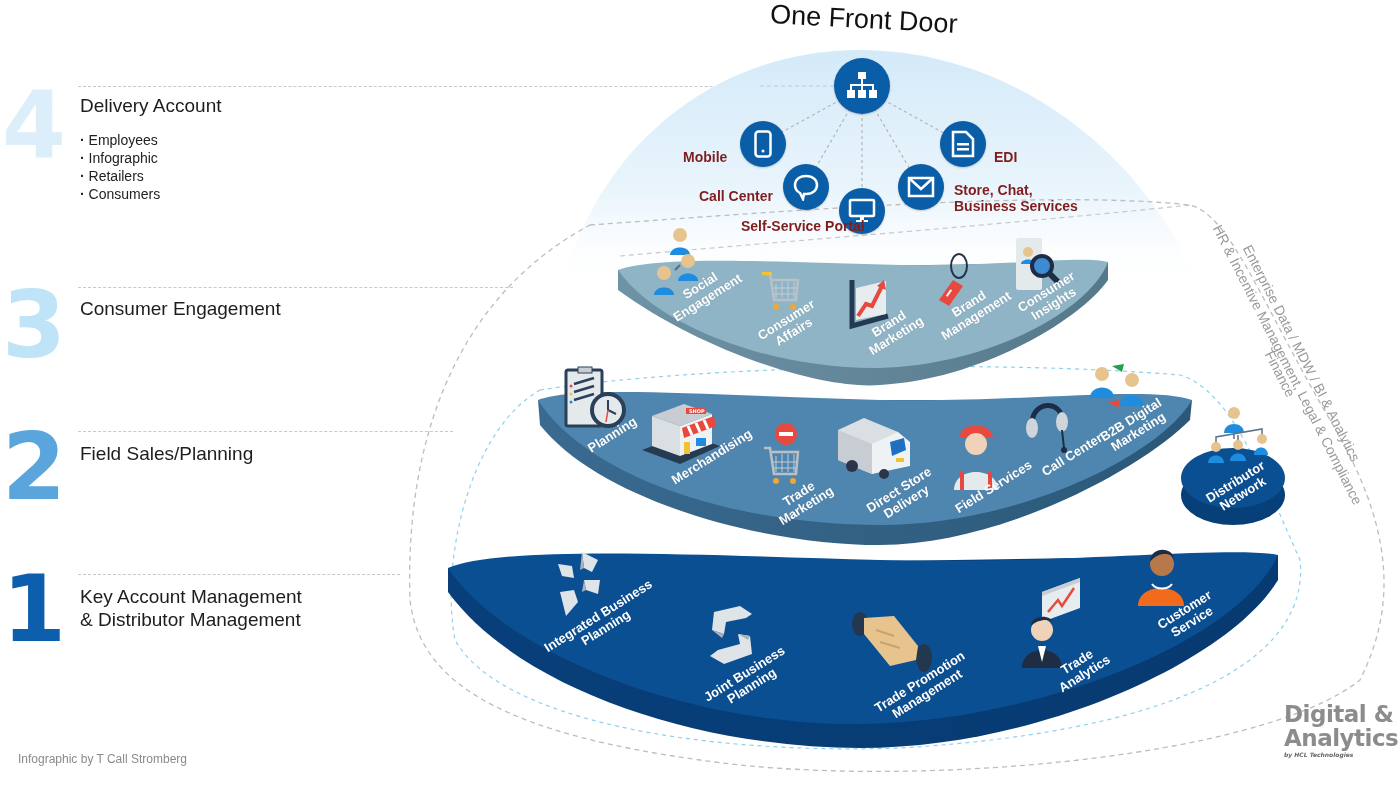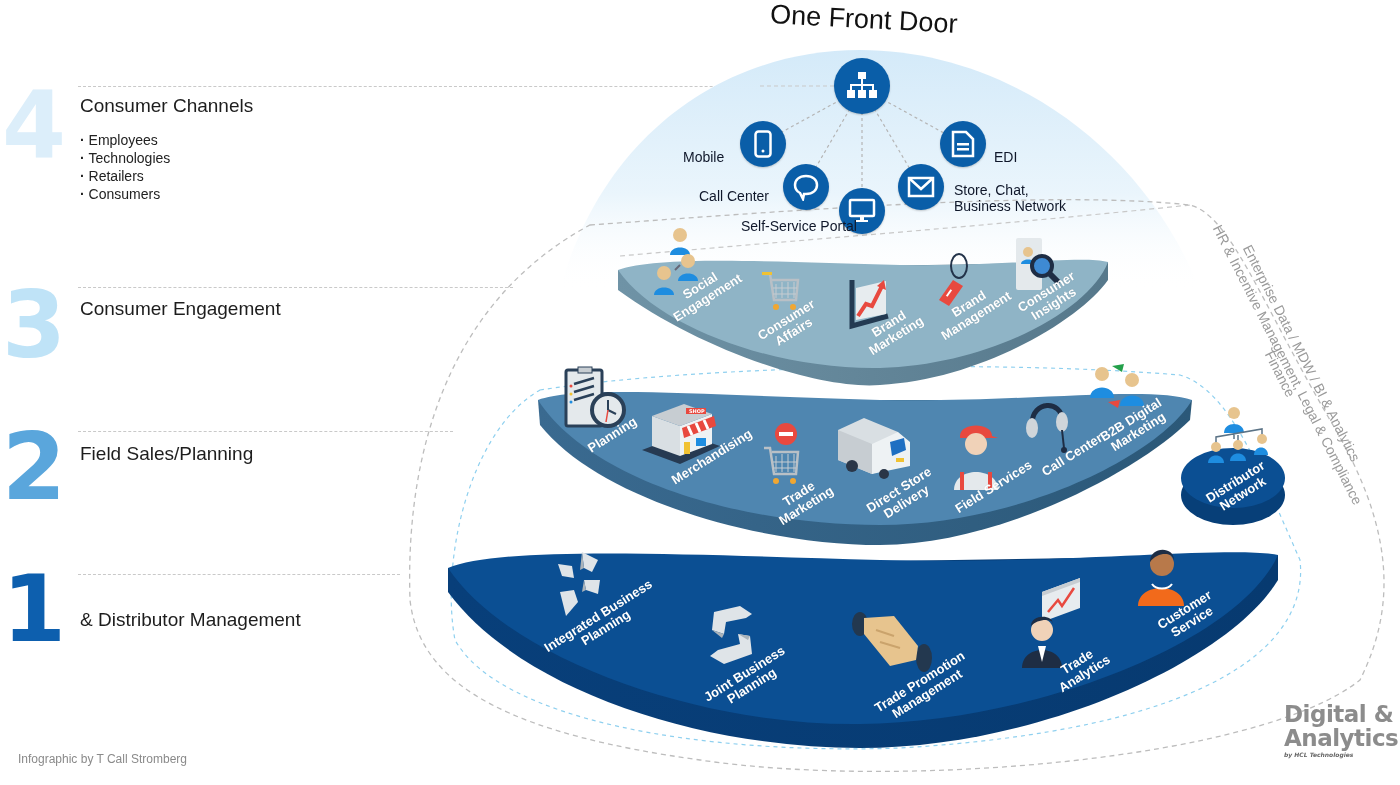--- a/index.html
+++ b/index.html
@@ -27,7 +27,7 @@
 
 <div class="tier-num" style="left:2px;top:80px;font-size:92px;color:#dceefa;">4</div>
 <div class="dash-line" style="left:78px;top:86px;width:780px;"></div>
-<div class="tier-title" style="left:80px;top:94px;">Consumer Channels</div>
+<div class="tier-title" style="left:80px;top:94px;">Delivery Account</div>
 <ul class="bullets" style="left:80px;top:131px;">
   <li>Employees</li>
   <li>Technologies</li>

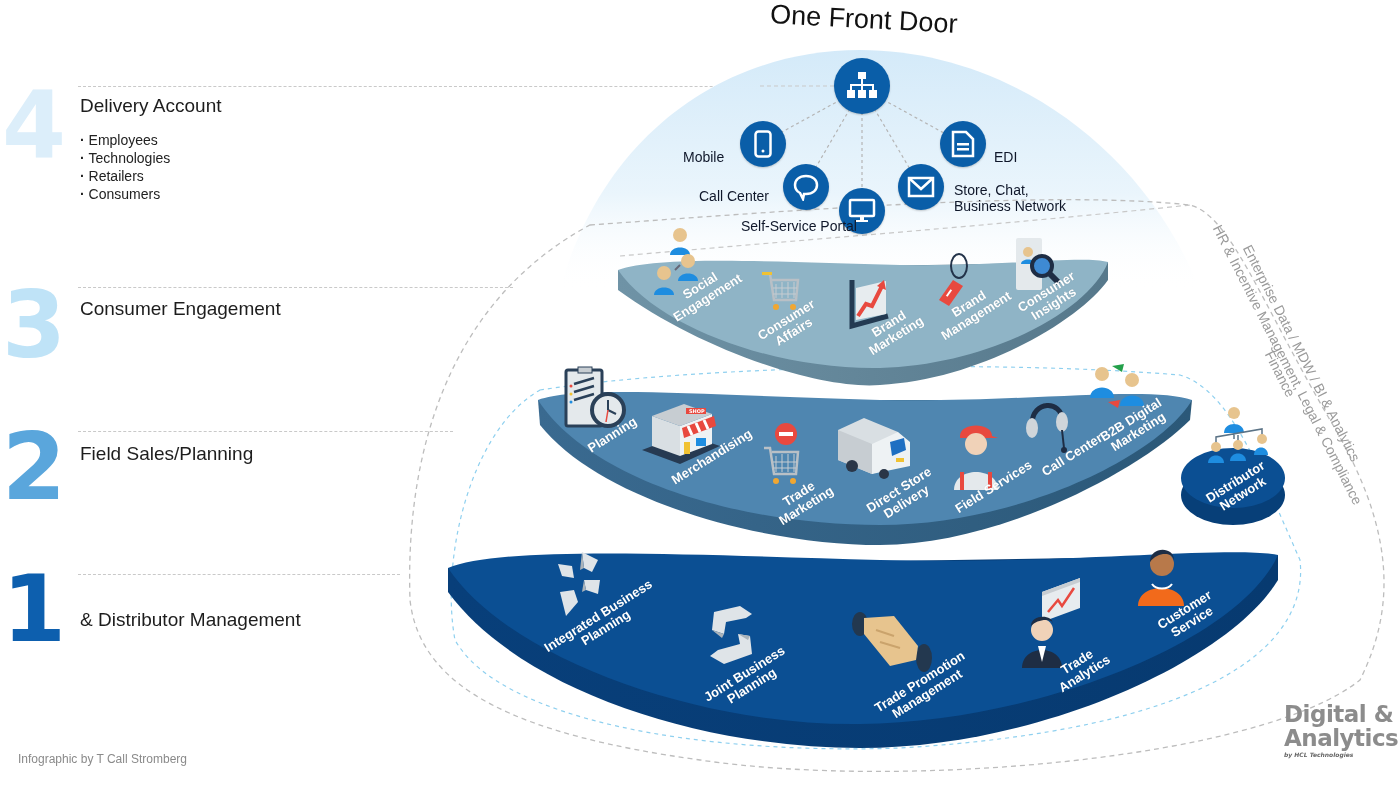--- a/index.html
+++ b/index.html
@@ -30,7 +30,7 @@
 <div class="tier-title" style="left:80px;top:94px;">Delivery Account</div>
 <ul class="bullets" style="left:80px;top:131px;">
   <li>Employees</li>
-  <li>Technologies</li>
+  <li>Infographic</li>
   <li>Retailers</li>
   <li>Consumers</li>
 </ul>

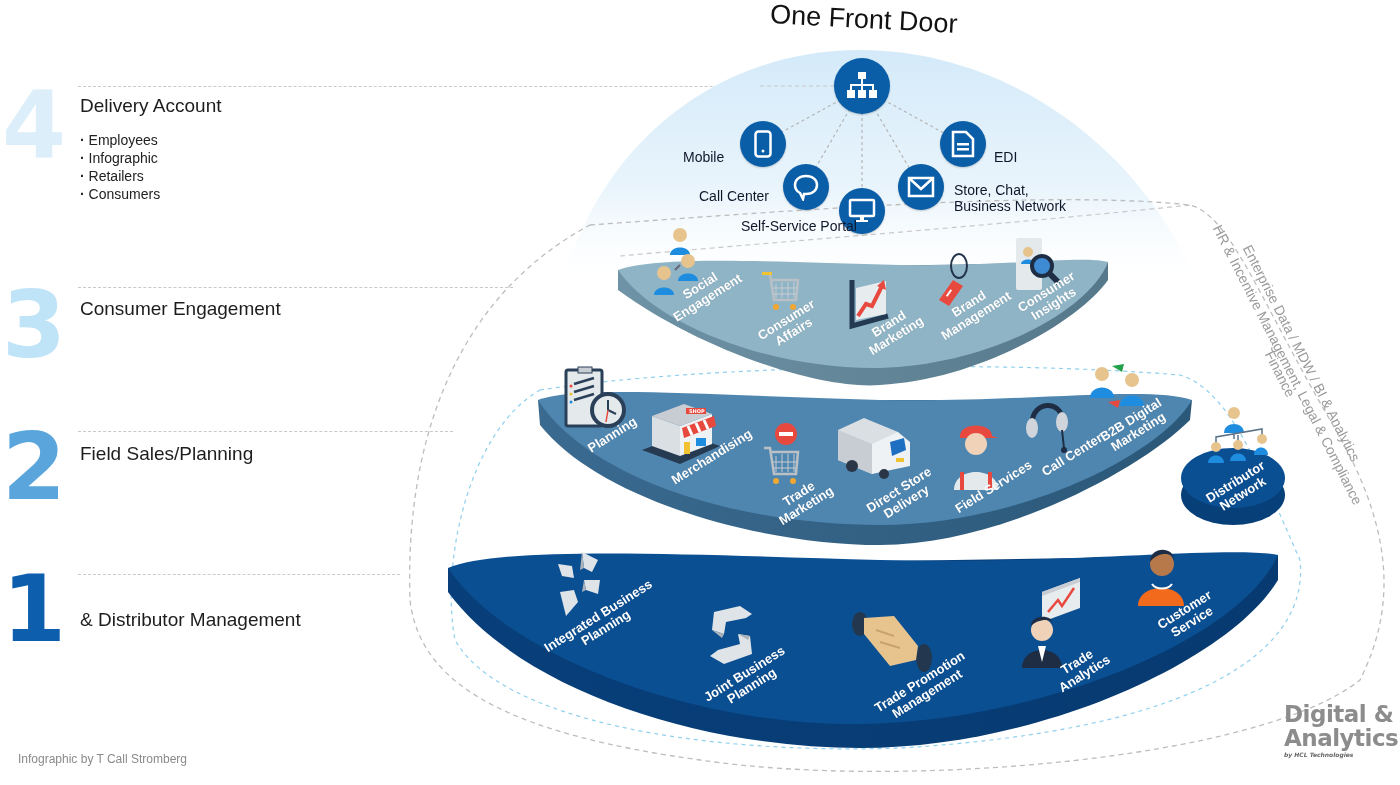--- a/index.html
+++ b/index.html
@@ -14,7 +14,7 @@
   .logo { position:absolute; left:1284px; top:702px; color:#8c8c8c; font-family:"DejaVu Sans", sans-serif; font-weight:700; font-size:23px; line-height:24px; letter-spacing:-0.5px; }
   .logo small { display:block; font-size:6px; font-style:italic; line-height:10px; letter-spacing:0; color:#666; }
   .front-title { position:absolute; left:770px; top:4px; font-size:27px; color:#111; transform:rotate(3deg); font-family:"Liberation Sans", sans-serif; }
-  .ch-label { position:absolute; color:#0f172a; font-weight:400; font-size:14px; line-height:16px; white-space:nowrap; }
+  .ch-label { position:absolute; color:#7f1d1d; font-weight:700; font-size:14px; line-height:16px; white-space:nowrap; }
   .circle { position:absolute; width:46px; height:46px; border-radius:50%; background:#0a5ea8; display:flex; align-items:center; justify-content:center; box-shadow:0 1px 2px rgba(0,0,0,.2); }
   .circle.big { width:56px; height:56px; }
   .circle svg { display:block; }

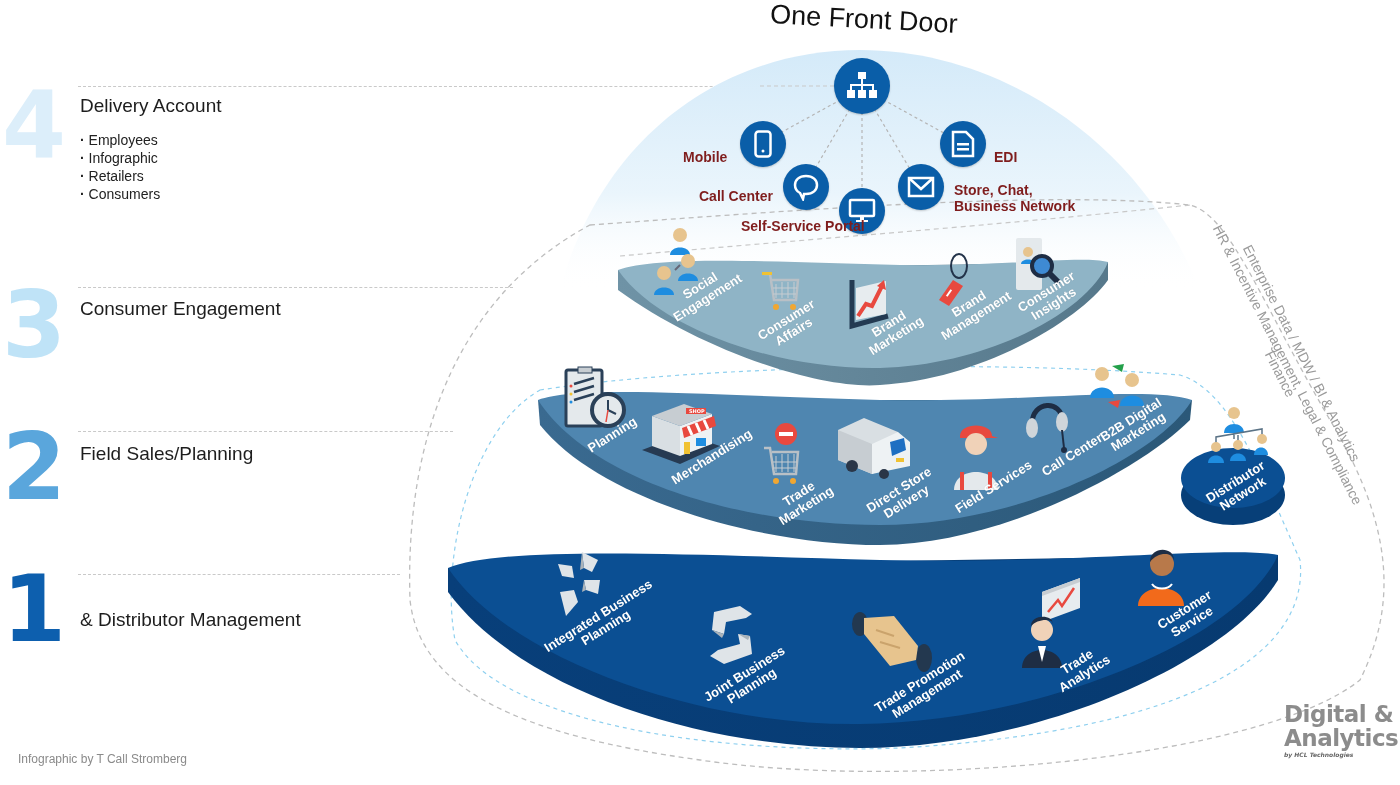--- a/index.html
+++ b/index.html
@@ -151,7 +151,7 @@
 </div>
 <div class="ch-label" style="left:954px;top:182px;">
   <span>Store, Chat,</span><br>
-  <span>Business Network</span>
+  <span>Business Services</span>
 </div>
 
 <div class="circle" style="left:940px;top:121px;">

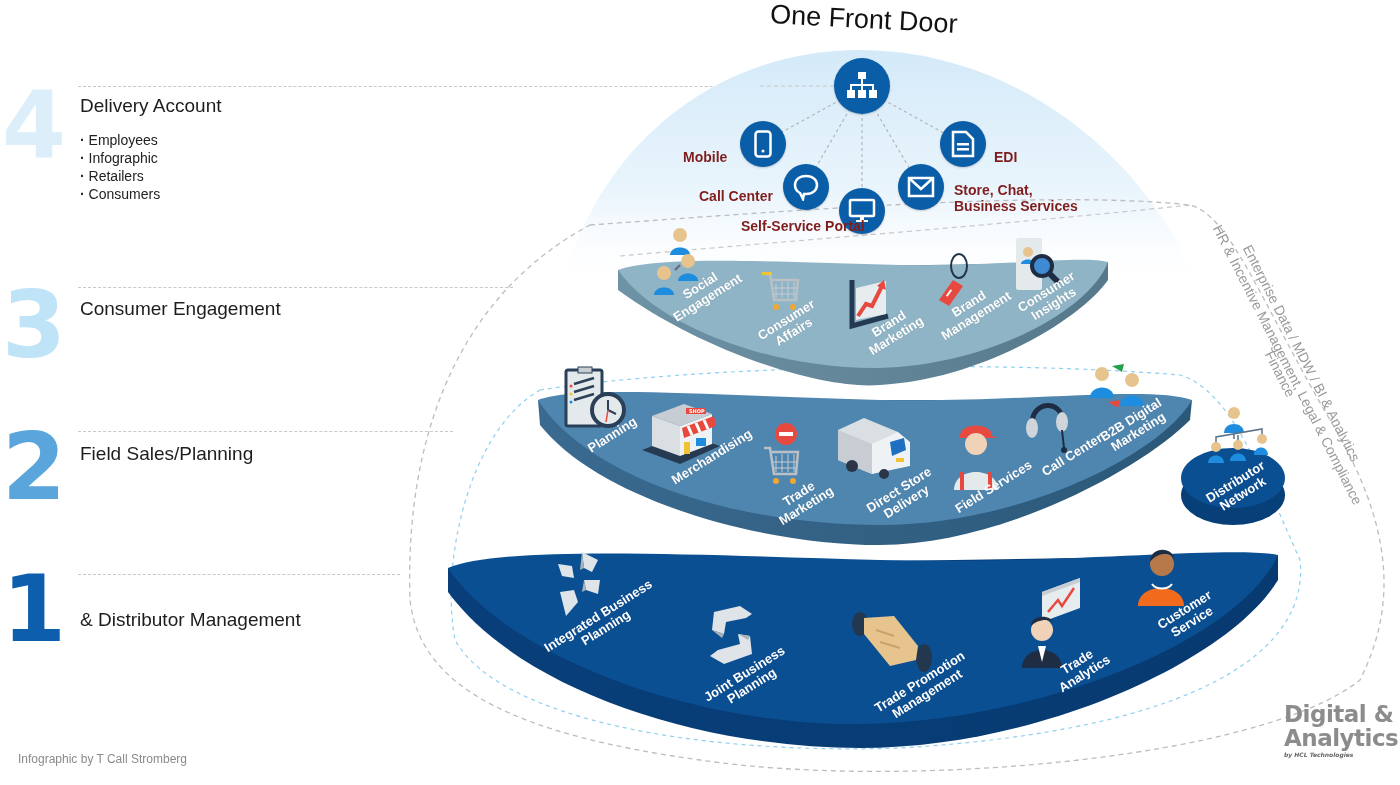--- a/index.html
+++ b/index.html
@@ -48,7 +48,7 @@
 <div class="tier-num" style="left:2px;top:564px;font-size:92px;color:#0d5fae;">1</div>
 <div class="dash-line" style="left:78px;top:574px;width:322px;"></div>
 <div class="tier-title" style="left:80px;top:585px;">
-  <br>
+  <span>Key Account Management</span><br>
   <span>&amp; Distributor Management</span>
 </div>
 

